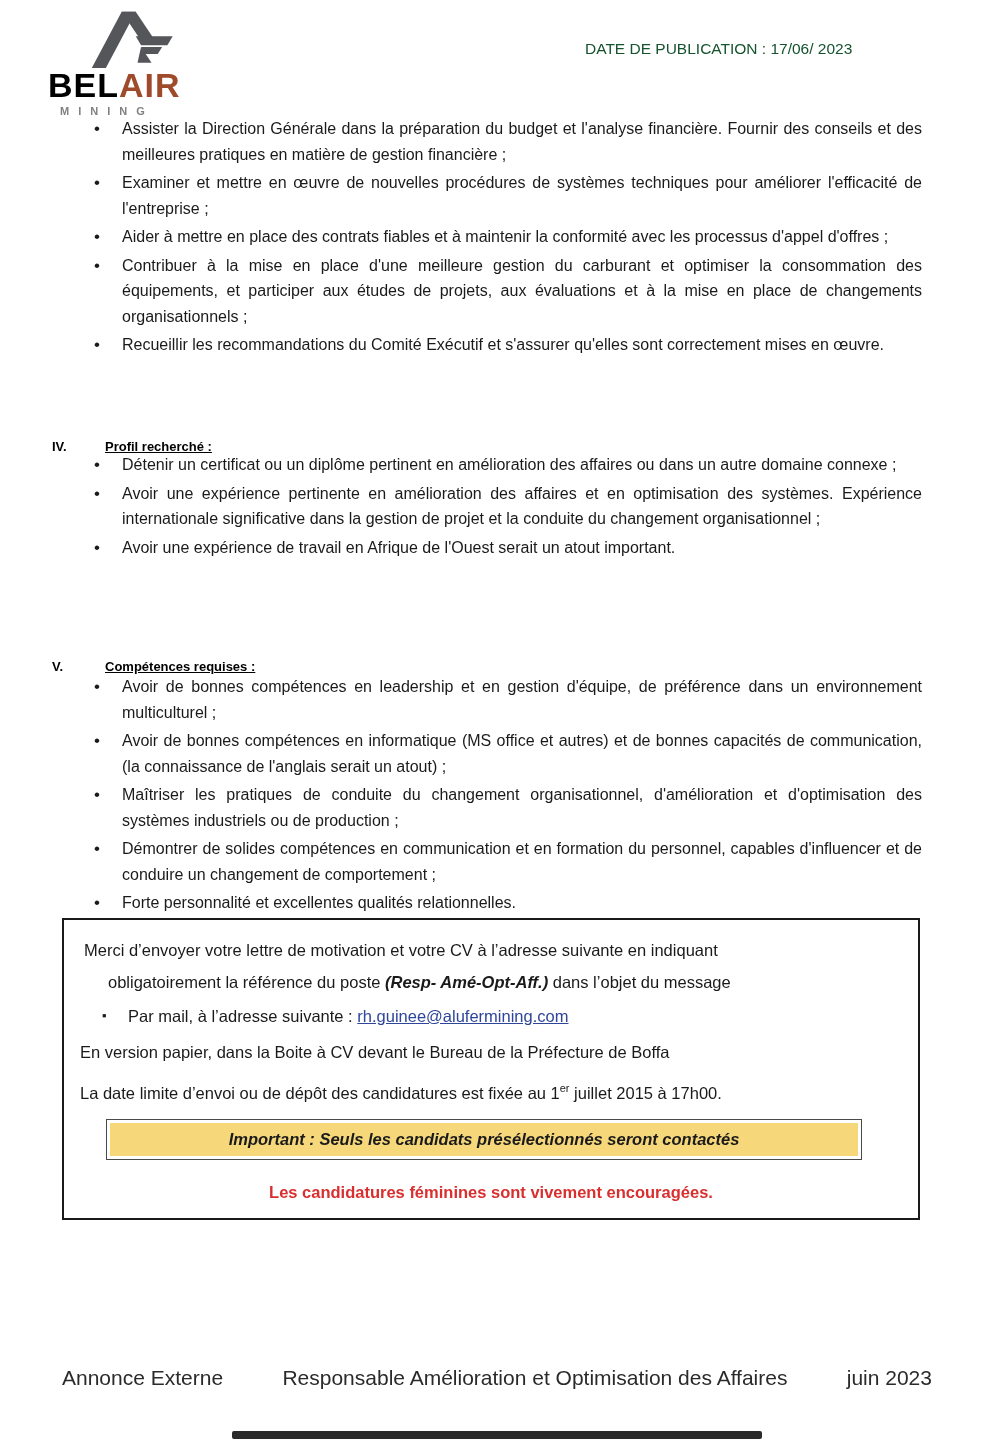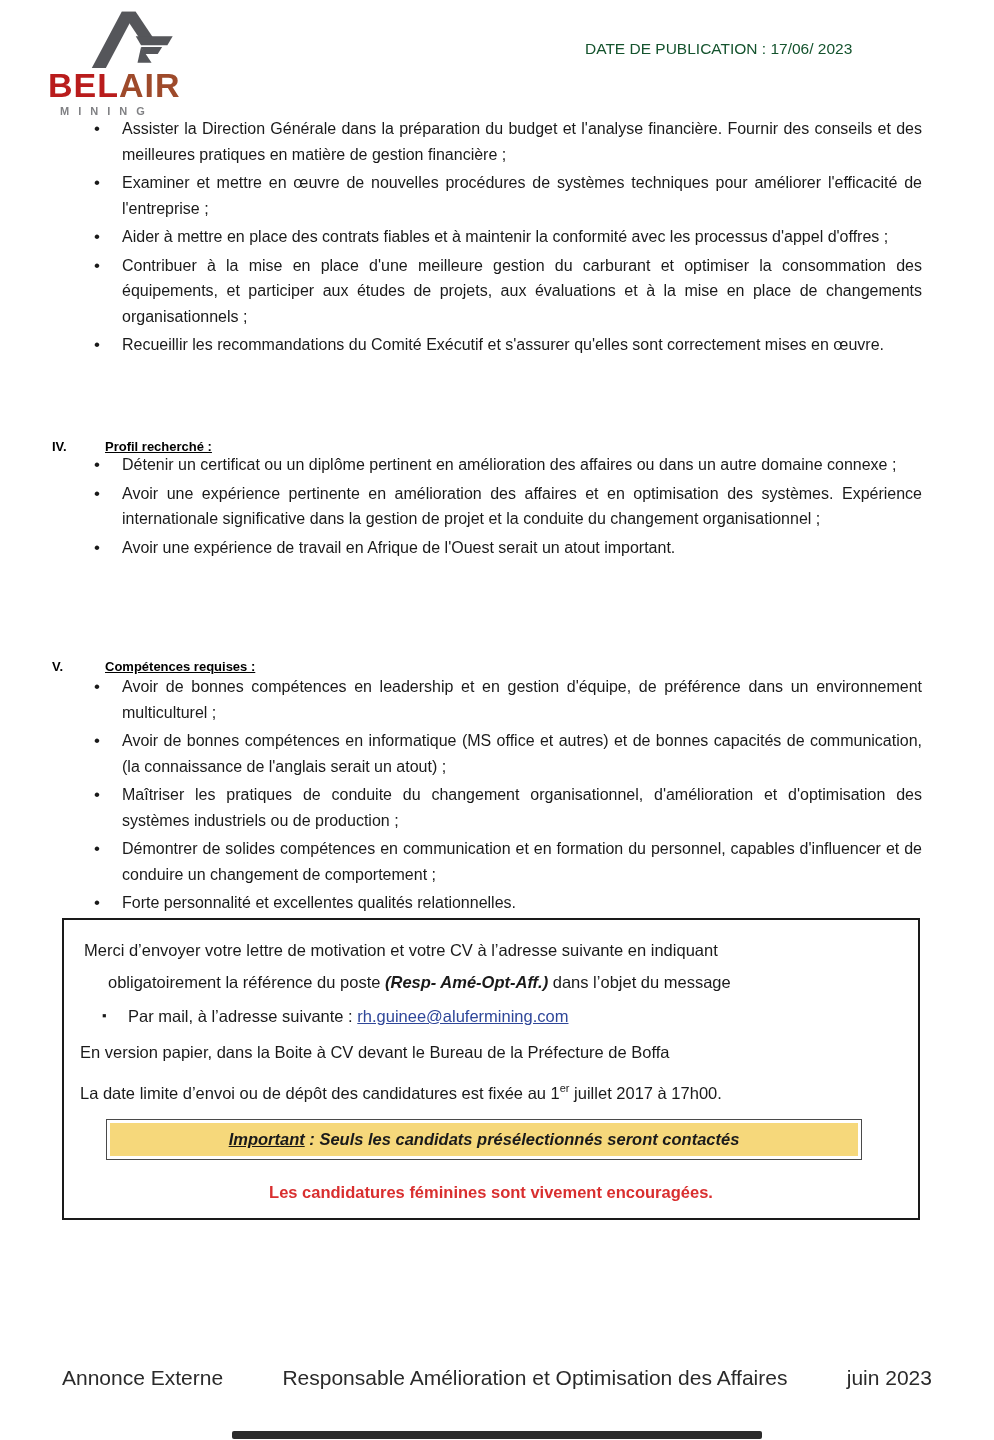--- a/index.html
+++ b/index.html
@@ -11,7 +11,7 @@
   .logo{position:absolute;left:48px;top:10px;width:165px;}
   .logo-mark{display:block;margin:0 0 0 42px;}
   .logo-word{font-size:34px;font-weight:bold;letter-spacing:1px;line-height:34px;}
-  .logo-part1{color:#b91c1c;}
+  .logo-part1{color:#000000;}
   .logo-part2{color:#9e4a2b;}
   .logo-sub{font-size:11px;letter-spacing:9px;color:#808184;margin:3px 0 0 12px;font-weight:bold;}
   .pub-date{position:absolute;left:585px;top:40px;font-size:15.5px;color:#14532d;}

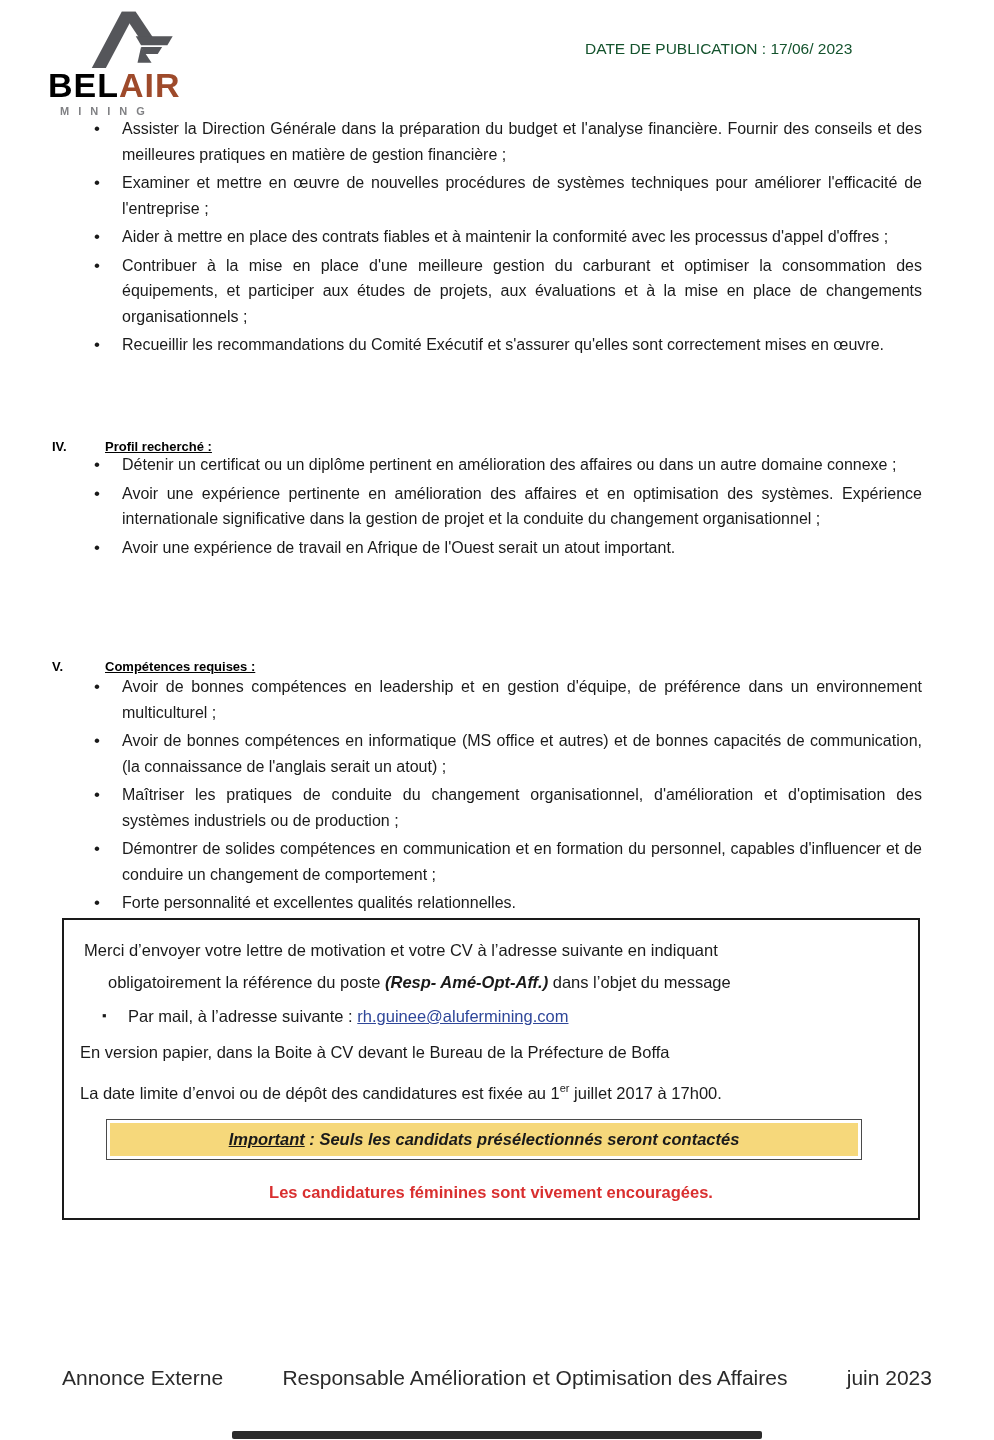--- a/index.html
+++ b/index.html
@@ -124,7 +124,7 @@
     </div>
     <div class="paper-line">En version papier, dans la Boite à CV devant le Bureau de la Préfecture de Boffa</div>
     <div class="deadline-line">
-      <span>La date limite d’envoi ou de dépôt des candidatures est fixée au 1</span><sup>er</sup><span> juillet 2017 à 17h00.</span>
+      <span>La date limite d’envoi ou de dépôt des candidatures est fixée au 1</span><sup>er</sup><span> juillet 2015 à 17h00.</span>
     </div>
     <div class="important-outer">
       <div class="important-inner">

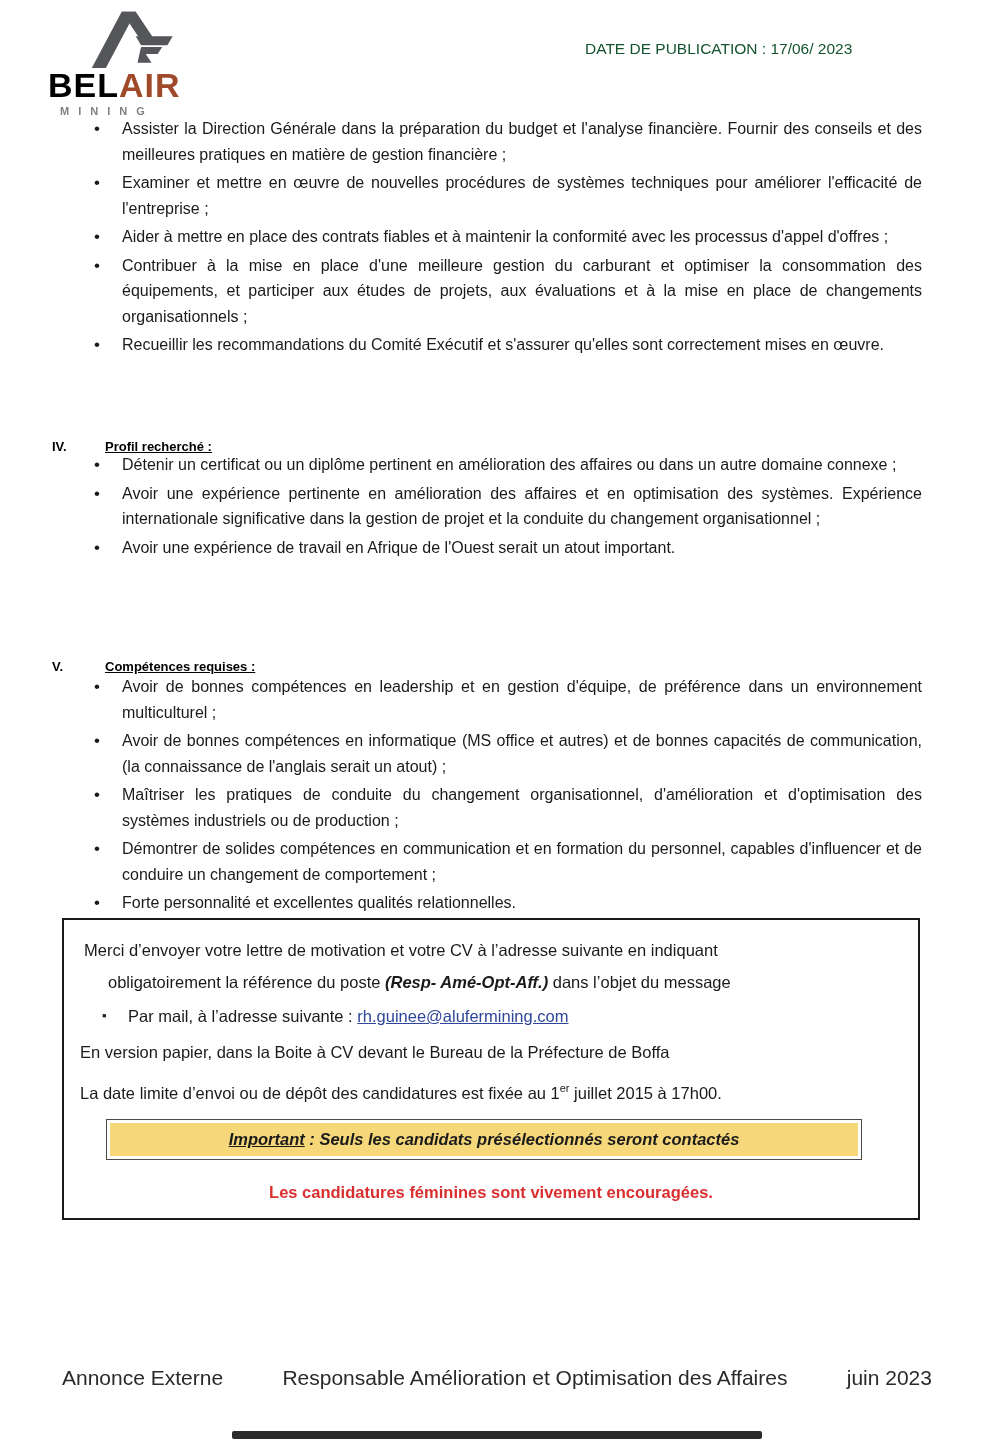--- a/index.html
+++ b/index.html
@@ -52,7 +52,7 @@
     background:#f6d87b;text-align:center;font-weight:bold;font-style:italic;
     font-size:16.5px;line-height:27px;padding:3px 0;
   }
-  .important-label{text-decoration:underline;text-align:center;}
+  .important-label{text-align:center;}
   .female-note{
     margin-top:16px;text-align:center;color:#d92f2f;font-weight:bold;font-size:16.5px;
   }

